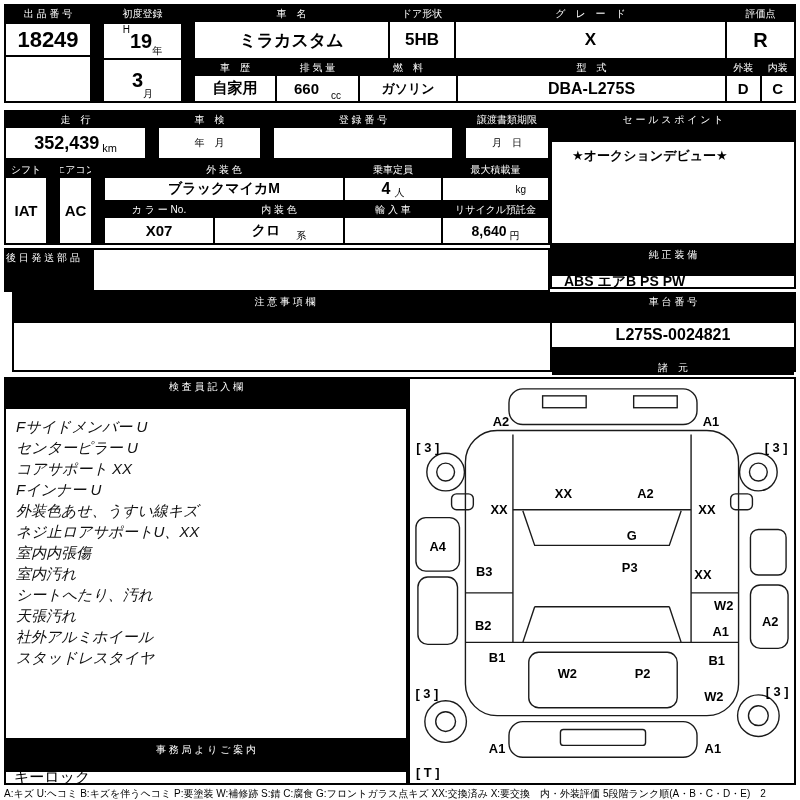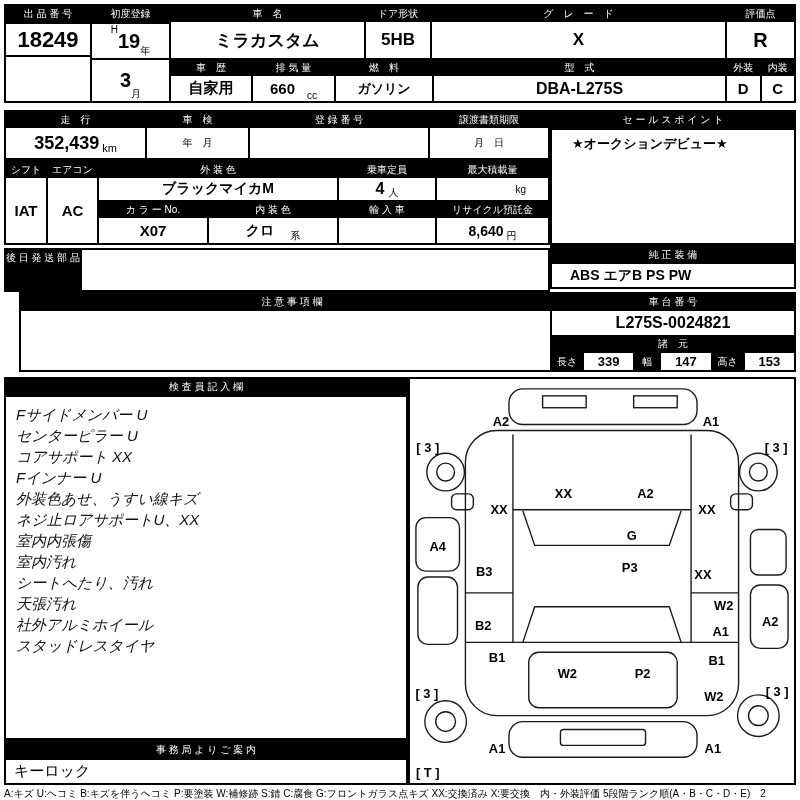--- a/index.html
+++ b/index.html
@@ -5,7 +5,7 @@
   * { margin:0; padding:0; box-sizing:border-box; }
   html,body { width:800px; height:800px; background:#fff; }
   body { position:relative; font-family:"Liberation Sans","DejaVu Sans",sans-serif; color:#000; }
-  .band { position:absolute; background:#000; padding:2px; display:flex; gap:2px; }
+  .band { position:absolute; background:#000; padding:2px; display:flex; gap:14px; }
   .vs { display:flex; flex-direction:column; gap:2px; min-width:0; }
   .hs { display:flex; gap:2px; min-width:0; }
   .field { display:flex; flex-direction:column; min-width:0; }

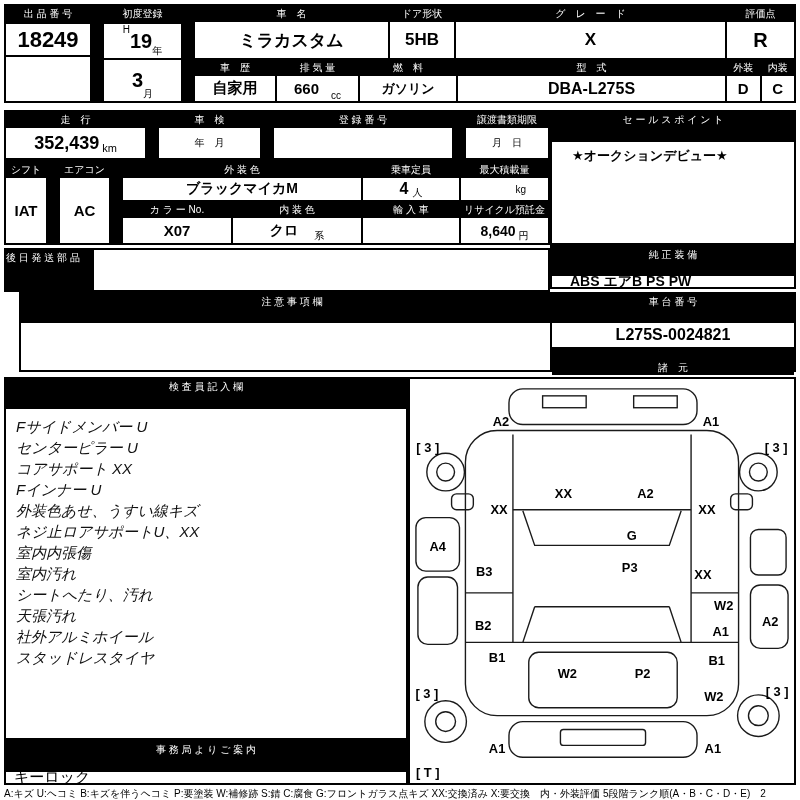--- a/index.html
+++ b/index.html
@@ -121,7 +121,7 @@
     <div class="hd">シフト</div>
     <div class="wv b" style="font-size:15px">IAT</div>
   </div>
-  <div class="field" style="width:49px">
+  <div class="field" style="width:31px">
     <div class="hd">エアコン</div>
     <div class="wv b" style="font-size:15px">AC</div>
   </div>

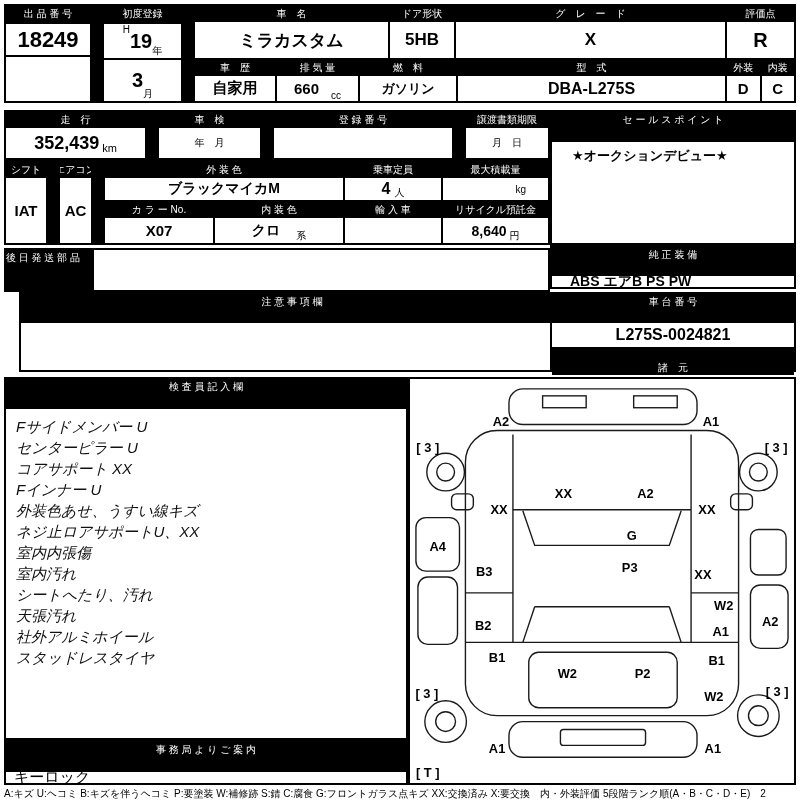--- a/index.html
+++ b/index.html
@@ -187,7 +187,7 @@
 
 <div class="band" style="left:550px;top:245px;width:246px;height:44px;flex-direction:column">
   <div class="hd" style="height:15px">純 正 装 備</div>
-  <div class="wv b" style="flex:1;justify-content:flex-start;padding-left:18px;font-size:14px">ABS エアB PS PW</div>
+  <div class="wv b" style="flex:1;justify-content:flex-start;padding-left:12px;font-size:14px">ABS エアB PS PW</div>
 </div>
 
 <div class="band" style="left:550px;top:292px;width:246px;height:80px;flex-direction:column">

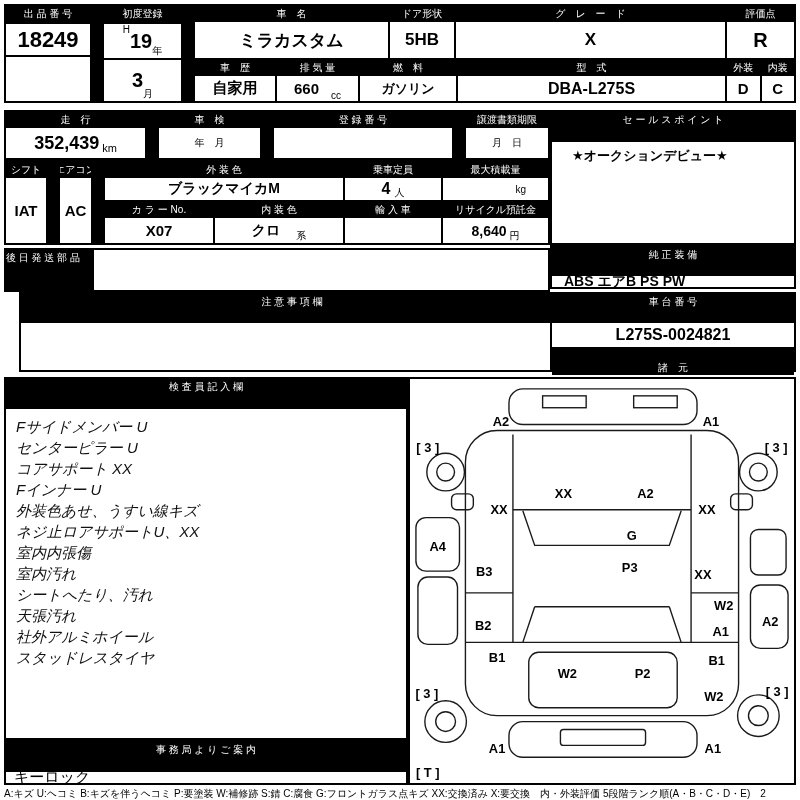--- a/index.html
+++ b/index.html
@@ -175,7 +175,7 @@
   <div class="wv" style="flex:1"></div>
 </div>
 
-<div class="band" style="left:19px;top:292px;width:546px;height:80px;flex-direction:column">
+<div class="band" style="left:12px;top:292px;width:546px;height:80px;flex-direction:column">
   <div class="hd" style="height:15px">注 意 事 項 欄</div>
   <div class="wv" style="flex:1"></div>
 </div>

